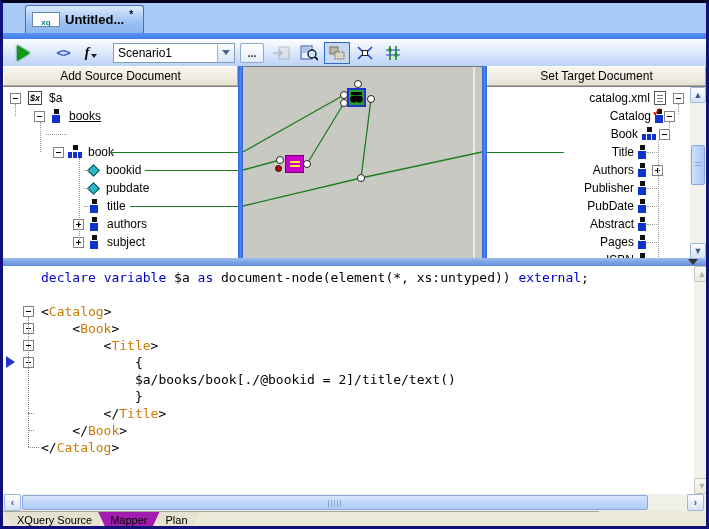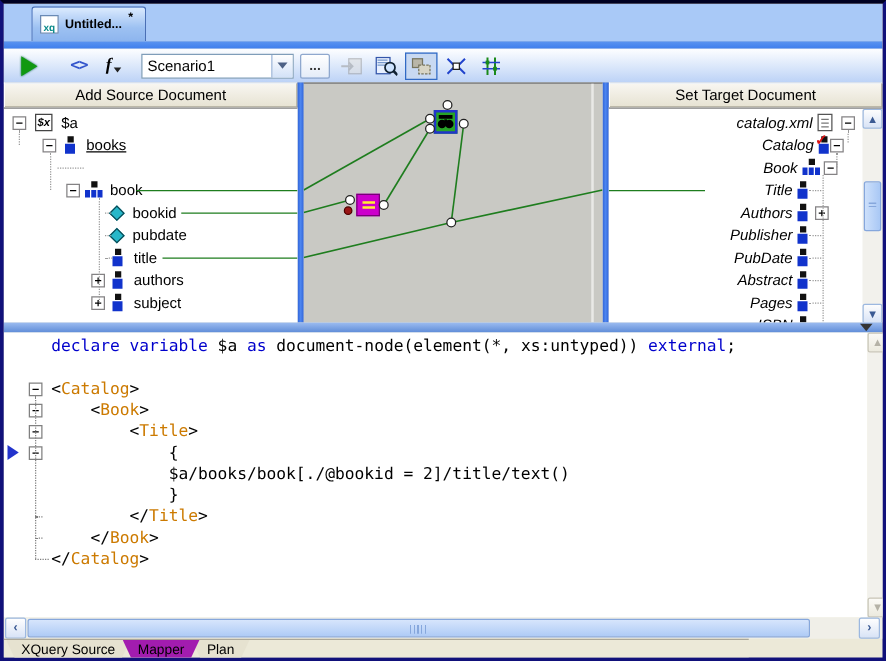--- a/index.html
+++ b/index.html
@@ -20,7 +20,7 @@
   }
   .doc-tab-label{font-size:10px;font-weight:bold;color:#000;}
   .doc-tab-star{font-size:10px;font-weight:bold;color:#000;align-self:flex-start;margin-top:3px;}
-  .xq-icon{position:relative;width:15px;height:15px;background:#fff;border:1px solid #6a8ab5;font-size:8px;font-weight:bold;color:#0a8a8a;display:flex;align-items:flex-end;justify-content:center;line-height:7px;}
+  .xq-icon{position:relative;width:28px;height:15px;background:#fff;border:1px solid #6a8ab5;font-size:8px;font-weight:bold;color:#0a8a8a;display:flex;align-items:flex-end;justify-content:center;line-height:7px;}
   .blue-strip{position:absolute;left:0;top:30px;width:703px;height:6px;background:linear-gradient(#5b94f0,#3f7eec);}
   
   .toolbar{position:absolute;left:0;top:36px;width:703px;height:28px;

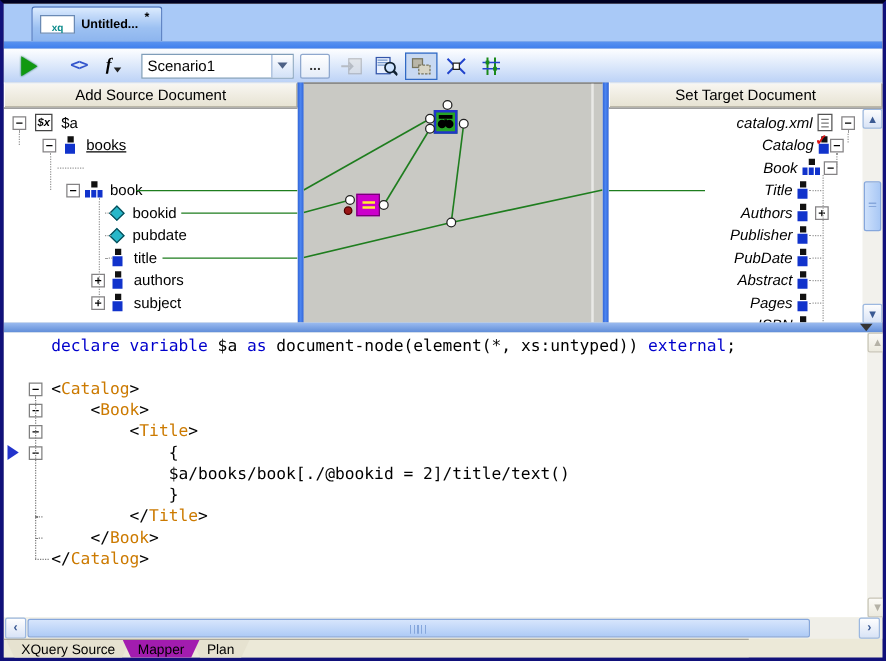--- a/index.html
+++ b/index.html
@@ -18,7 +18,7 @@
     background:linear-gradient(#dcebfe,#9dc1f2 60%,#8db5ee);
     border:1px solid #4a6fb5;border-bottom:none;border-radius:3px 3px 0 0;
   }
-  .doc-tab-label{font-size:10px;font-weight:bold;color:#000;}
+  .doc-tab-label{font-size:13px;font-weight:bold;color:#000;}
   .doc-tab-star{font-size:10px;font-weight:bold;color:#000;align-self:flex-start;margin-top:3px;}
   .xq-icon{position:relative;width:28px;height:15px;background:#fff;border:1px solid #6a8ab5;font-size:8px;font-weight:bold;color:#0a8a8a;display:flex;align-items:flex-end;justify-content:center;line-height:7px;}
   .blue-strip{position:absolute;left:0;top:30px;width:703px;height:6px;background:linear-gradient(#5b94f0,#3f7eec);}

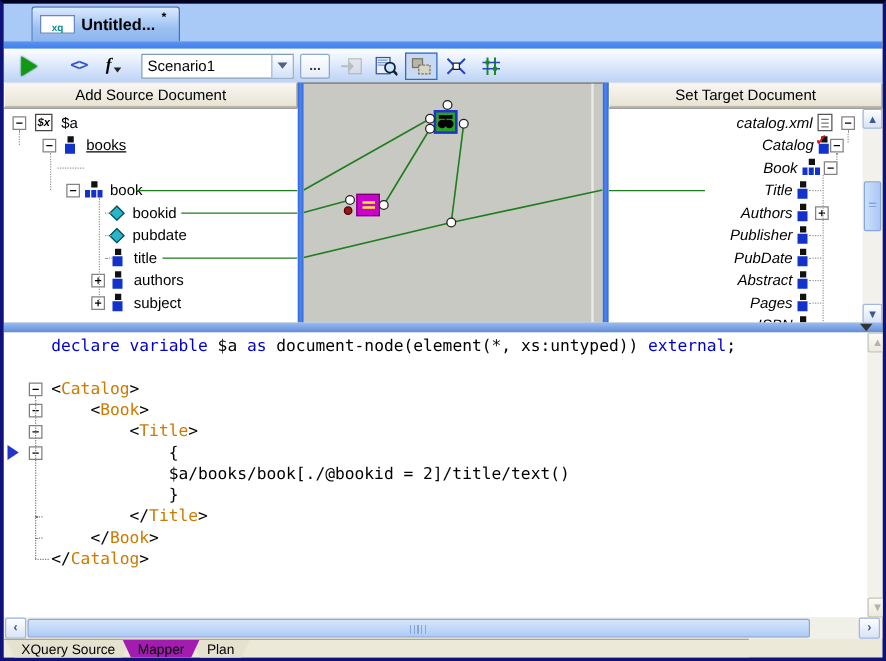--- a/index.html
+++ b/index.html
@@ -66,7 +66,7 @@
   .panel.tgt{left:484px;width:219px;border-top:1px solid #808080;}
   .trow{position:absolute;height:18px;width:100%;}
   .tlabel{position:absolute;top:2px;font-size:12px;color:#000;white-space:nowrap;}
-  .tlabel.r{text-align:right;font-style:italic;}
+  .tlabel.r{text-align:right;}
   .expander{position:absolute;top:4px;width:11px;height:11px;background:#fff;border:1px solid #848284;}
   .expander::before{content:"";position:absolute;left:2px;top:4px;width:5px;height:1px;background:#000;}
   .expander.plus::after{content:"";position:absolute;left:4px;top:2px;width:1px;height:5px;background:#000;}

